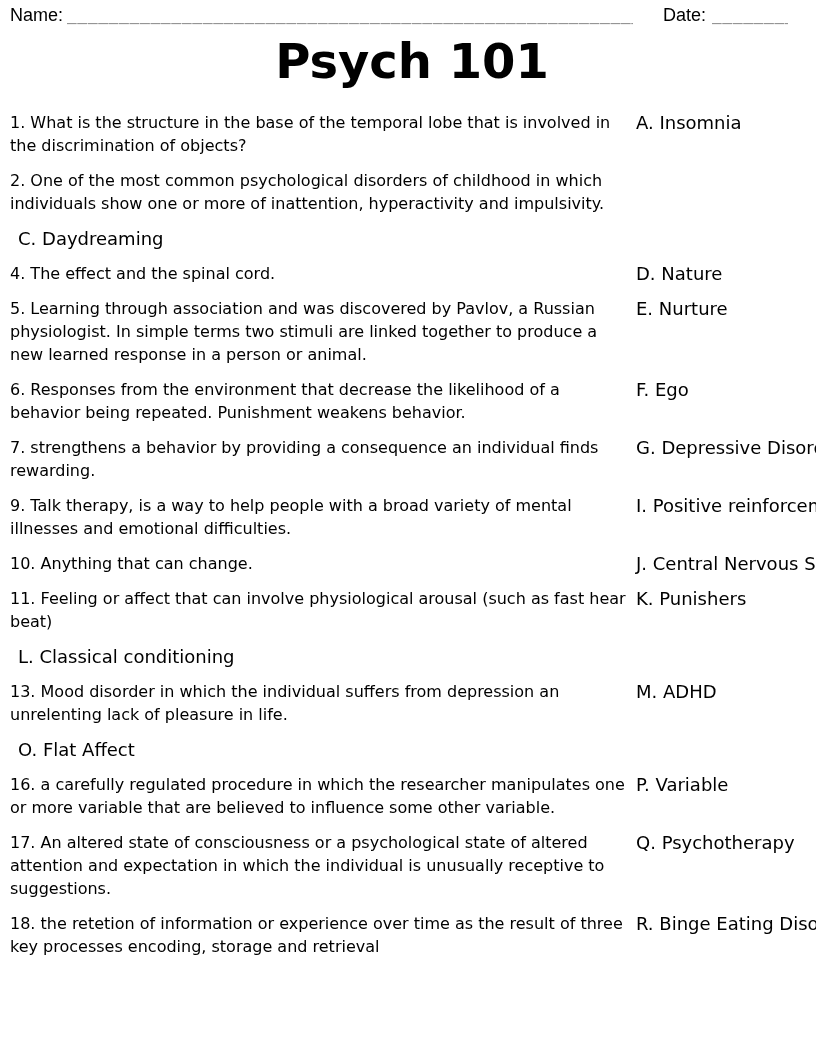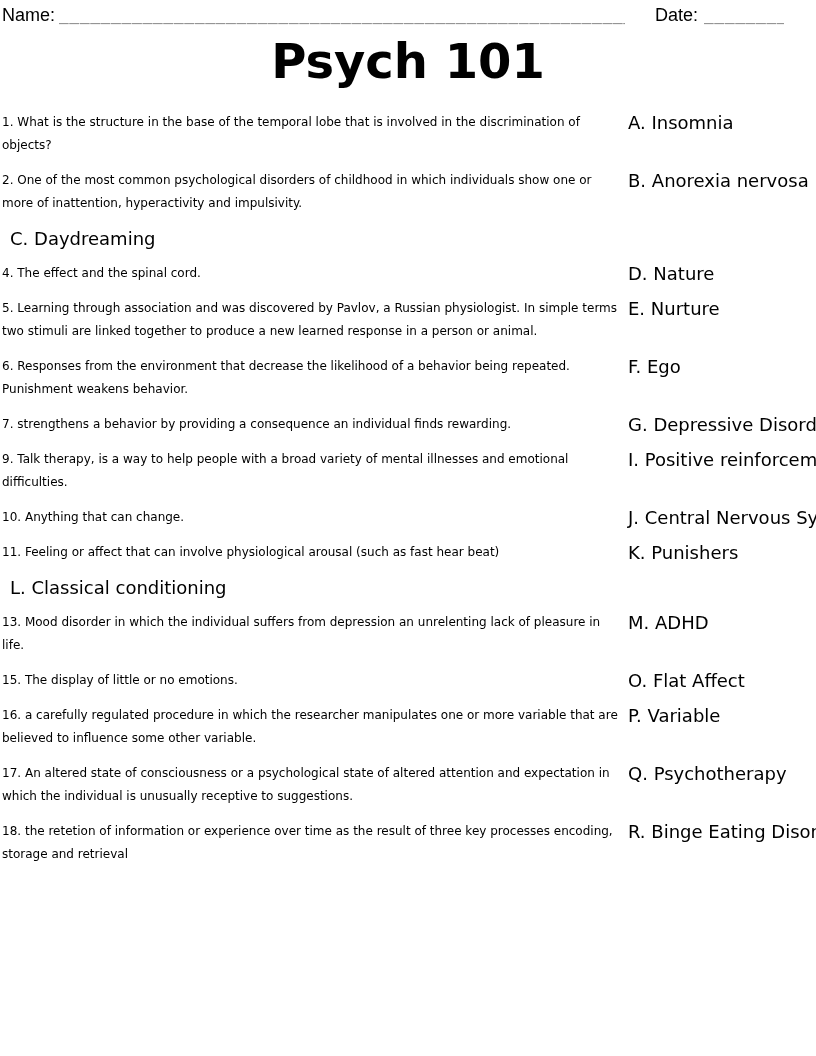--- a/index.html
+++ b/index.html
@@ -16,6 +16,7 @@
     box-sizing: border-box;
     color: #000000;
     font-family: "DejaVu Sans", sans-serif;
+    padding-left: 8px;
   }
   
   .header {

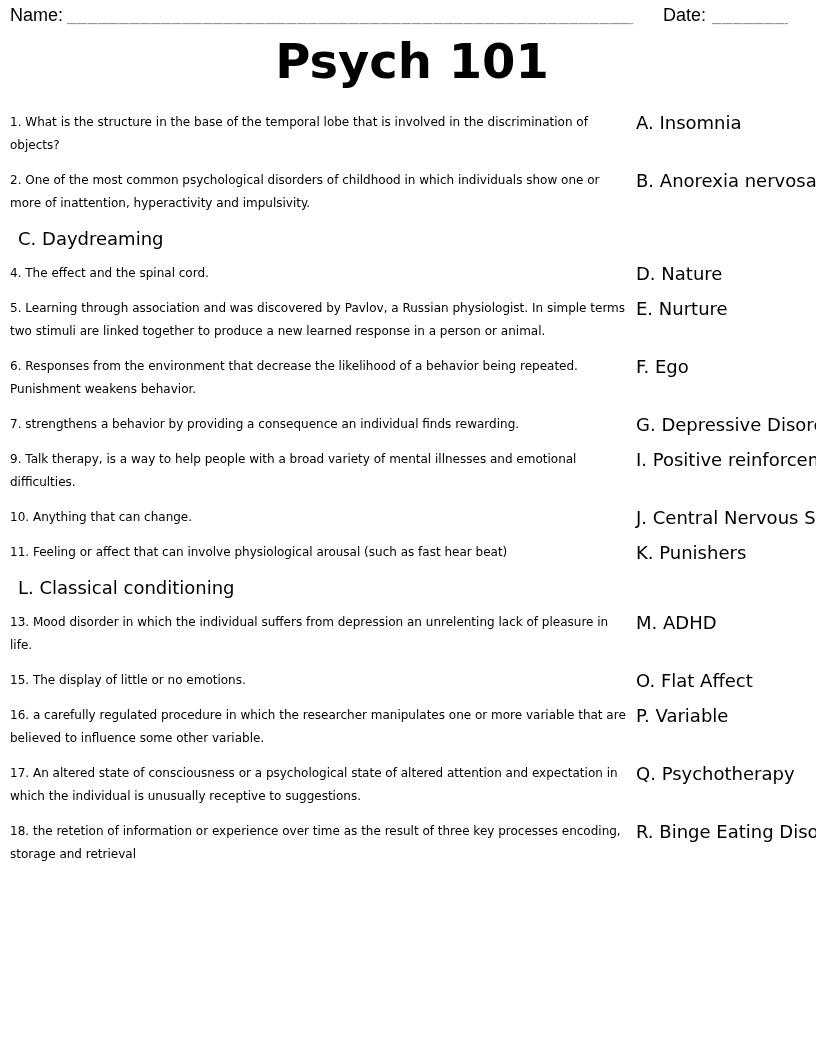--- a/index.html
+++ b/index.html
@@ -69,7 +69,7 @@
   .q {
     flex: 0 0 618px;
     width: 618px;
-    font-size: 12px;
+    font-size: 16px;
     line-height: 23px;
   }
   .a {

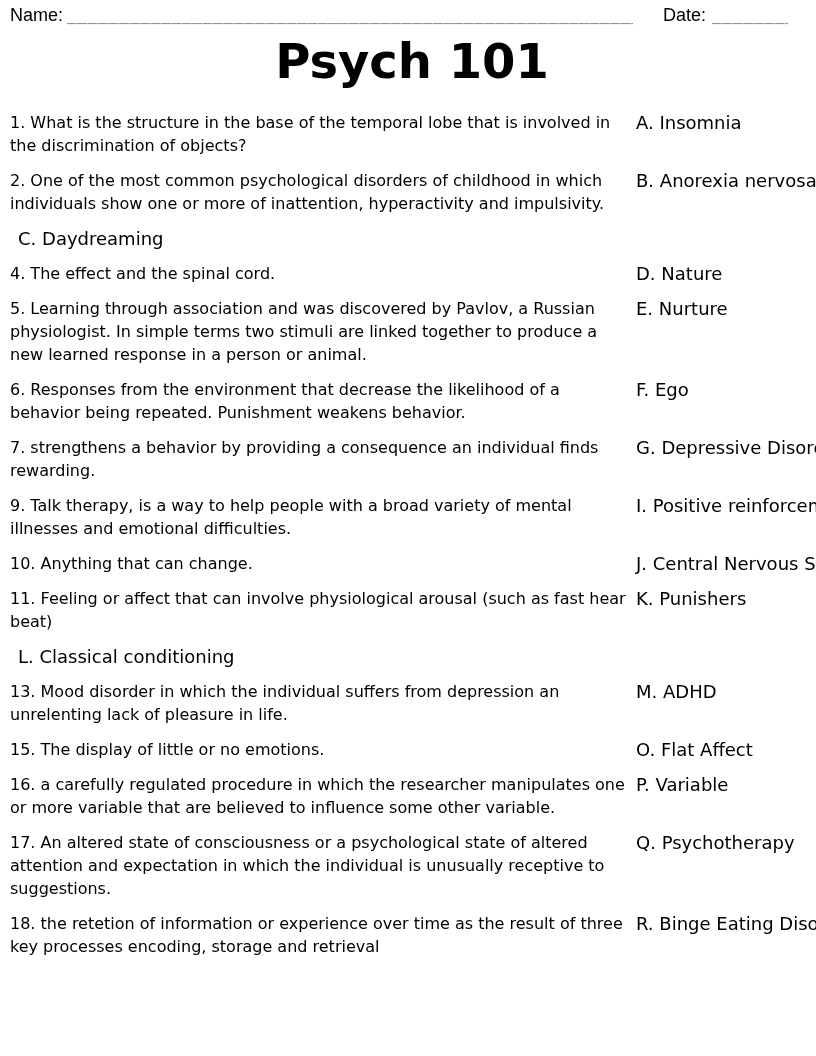--- a/index.html
+++ b/index.html
@@ -102,7 +102,6 @@
 
     <div class="row">
       <div class="q"><span>2.</span> <span>One of the most common psychological disorders of childhood in which individuals show one or more of inattention, hyperactivity and impulsivity.</span></div>
-      <div class="a"><span>B.</span> <span>Anorexia nervosa</span></div>
     </div>
 
     <div class="row">

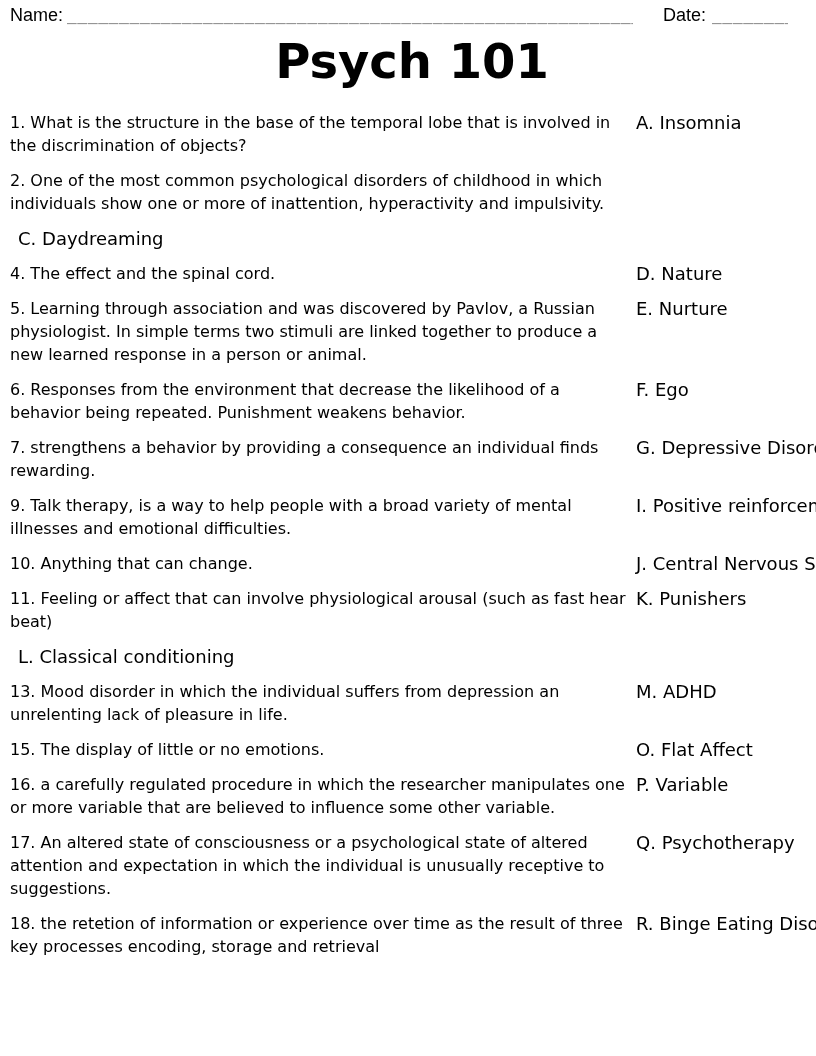--- a/index.html
+++ b/index.html
@@ -155,7 +155,6 @@
 
 
     <div class="row">
-      <div class="q"><span>15.</span> <span>The display of little or no emotions.</span></div>
       <div class="a"><span>O.</span> <span>Flat Affect</span></div>
     </div>
 

